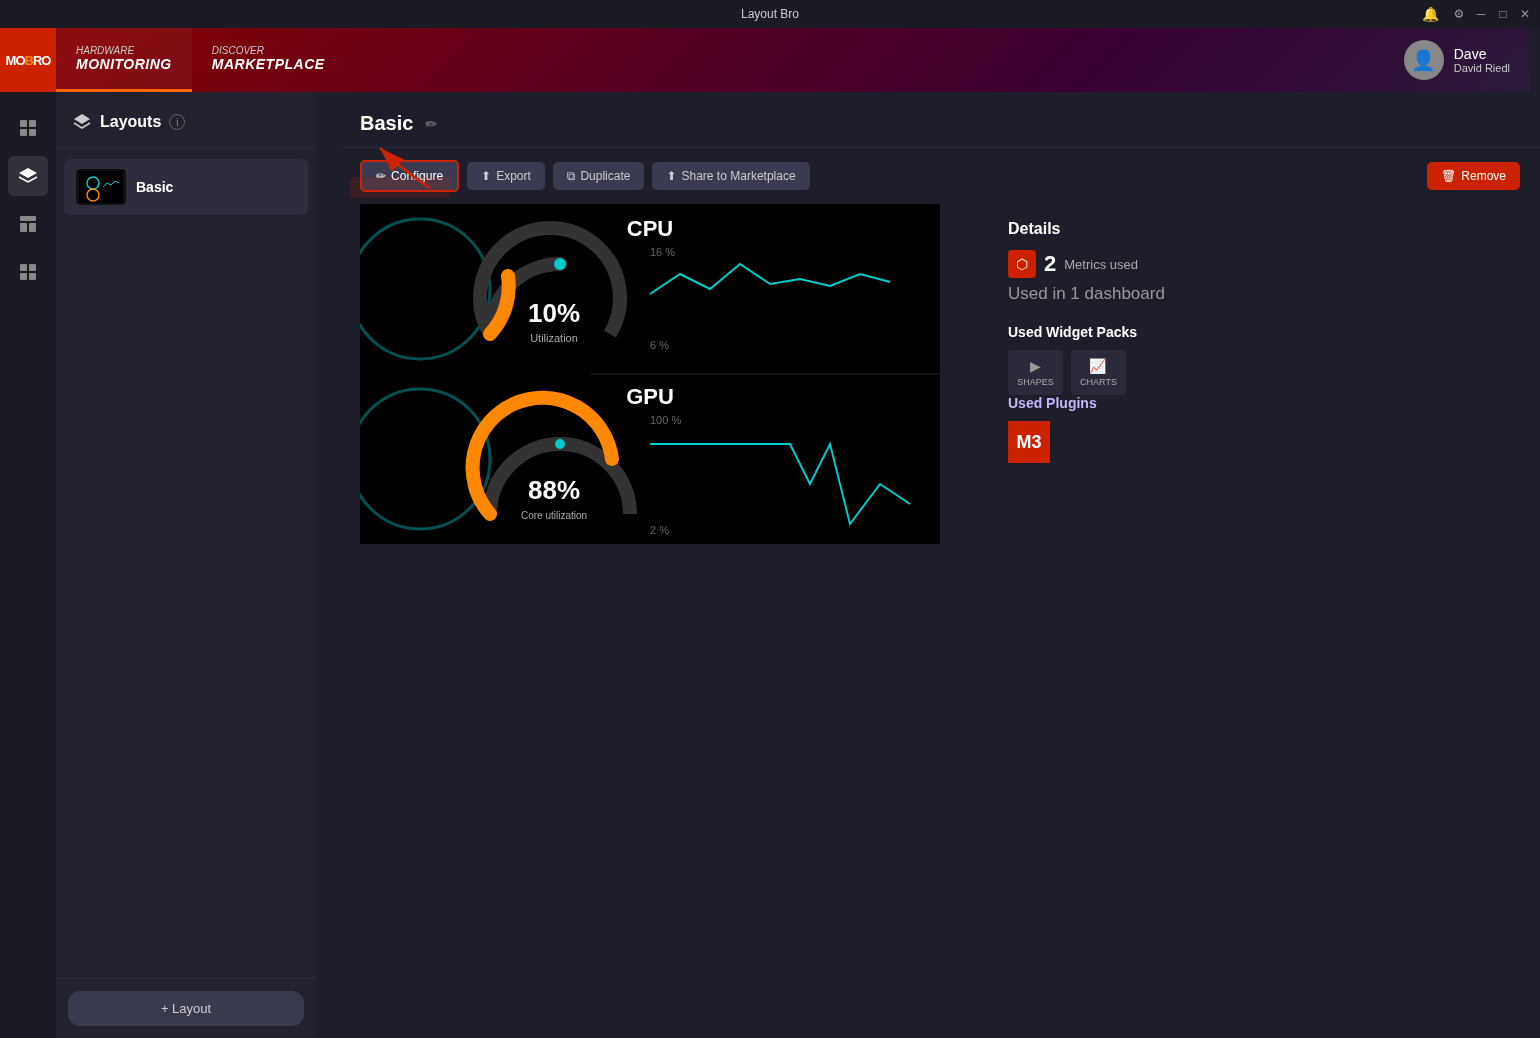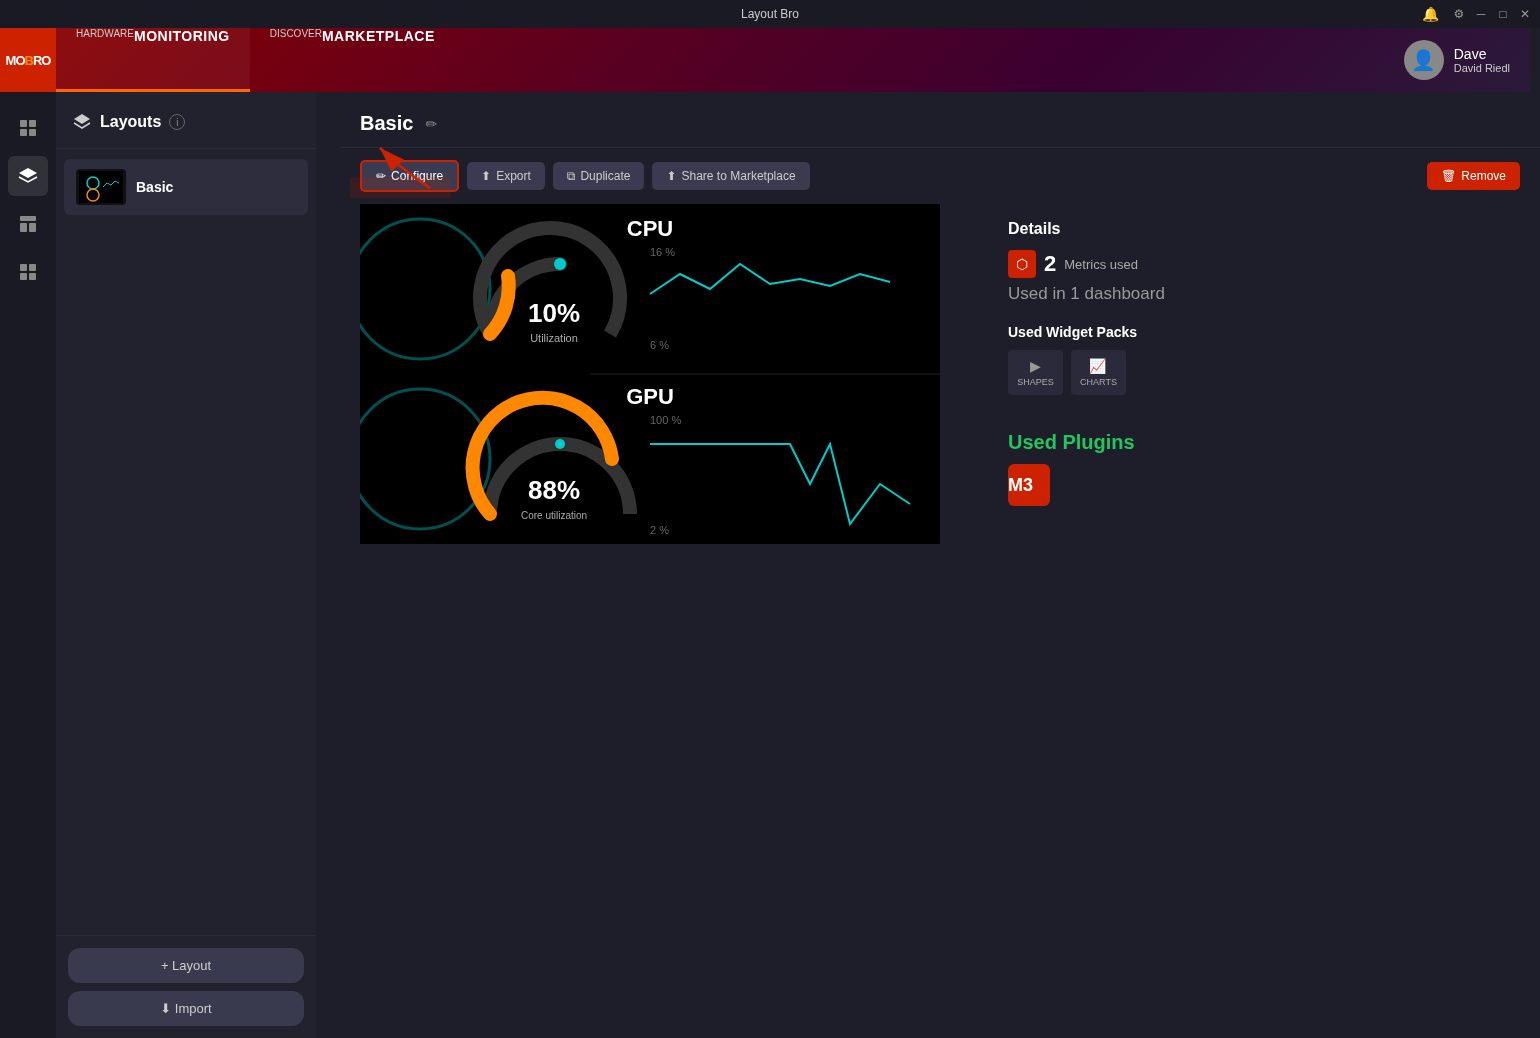--- a/index.html
+++ b/index.html
@@ -83,11 +83,12 @@
     .nav-item {
       height: 64px;
       display: flex;
-      flex-direction: row;
+      flex-direction: column;
       justify-content: center;
       padding: 0 20px;
       cursor: pointer;
       border-bottom: 3px solid transparent;
+      font-style: italic;
     }
     .nav-item.active {
       border-bottom: 3px solid #ff6600;

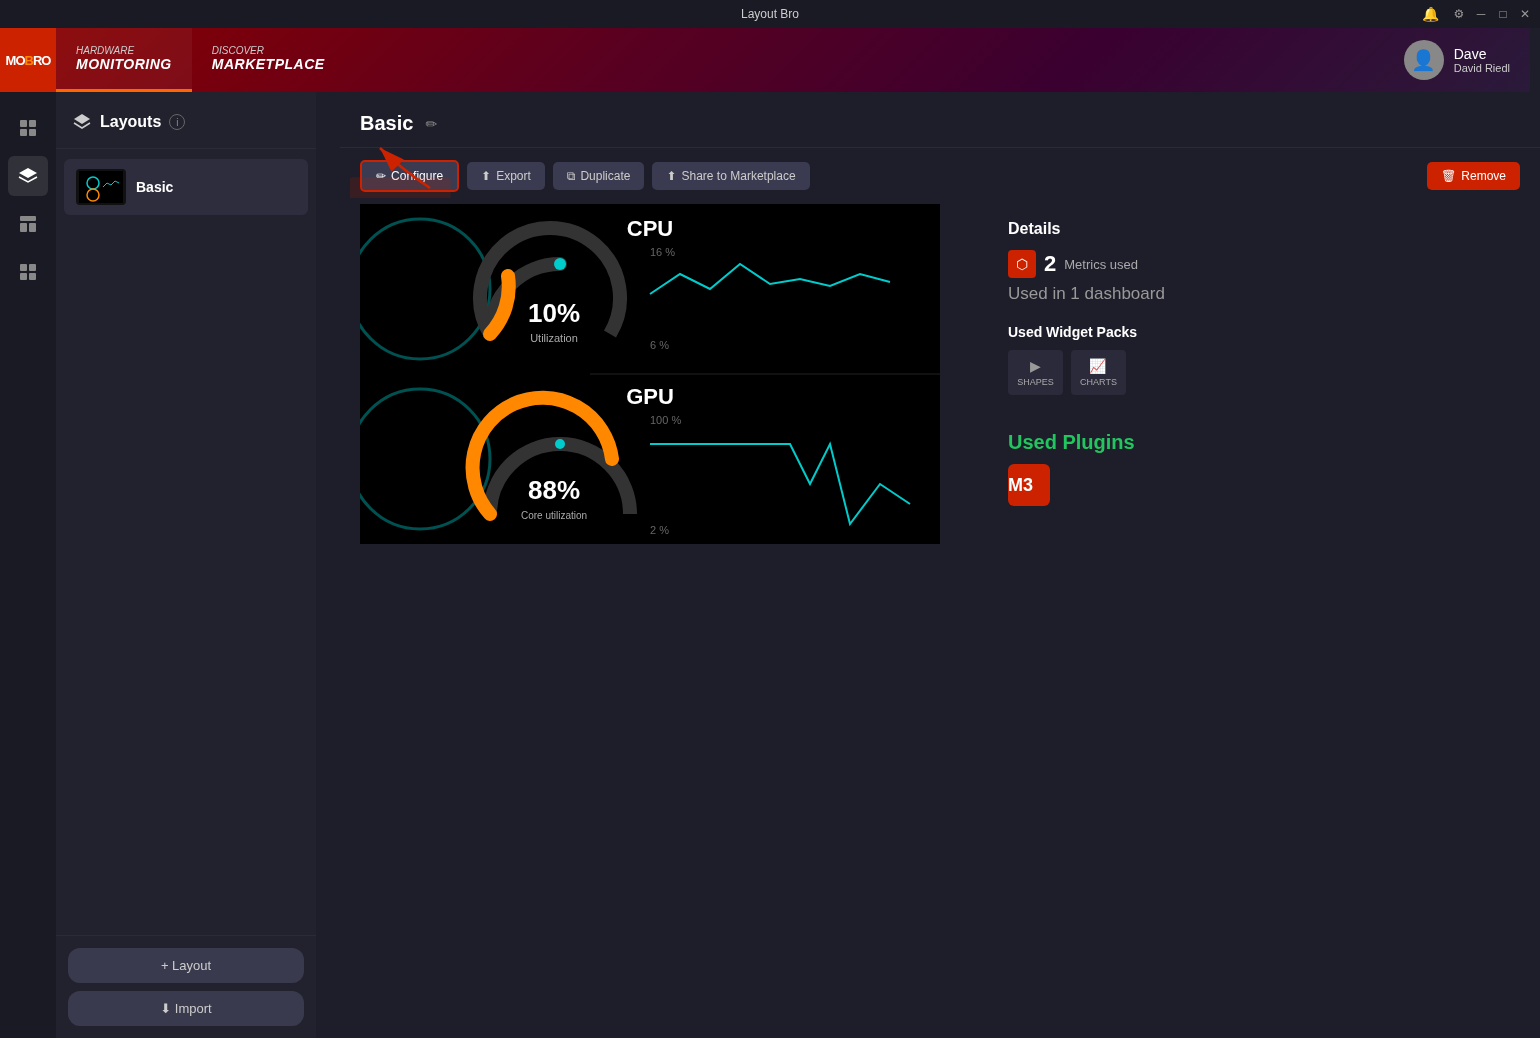--- a/index.html
+++ b/index.html
@@ -414,11 +414,10 @@
     .widget-pack-icon { font-size: 14px; color: #999; }
     .plugins-section {}
     .plugins-title {
-      font-size: 20px;
+      font-size: 14px;
       font-weight: 700;
-      color: #22c55e;
+      color: #c4b5fd;
       margin-bottom: 10px;
-      margin-top: 36px;
     }
     .plugin-icon {
       width: 42px; height: 42px;

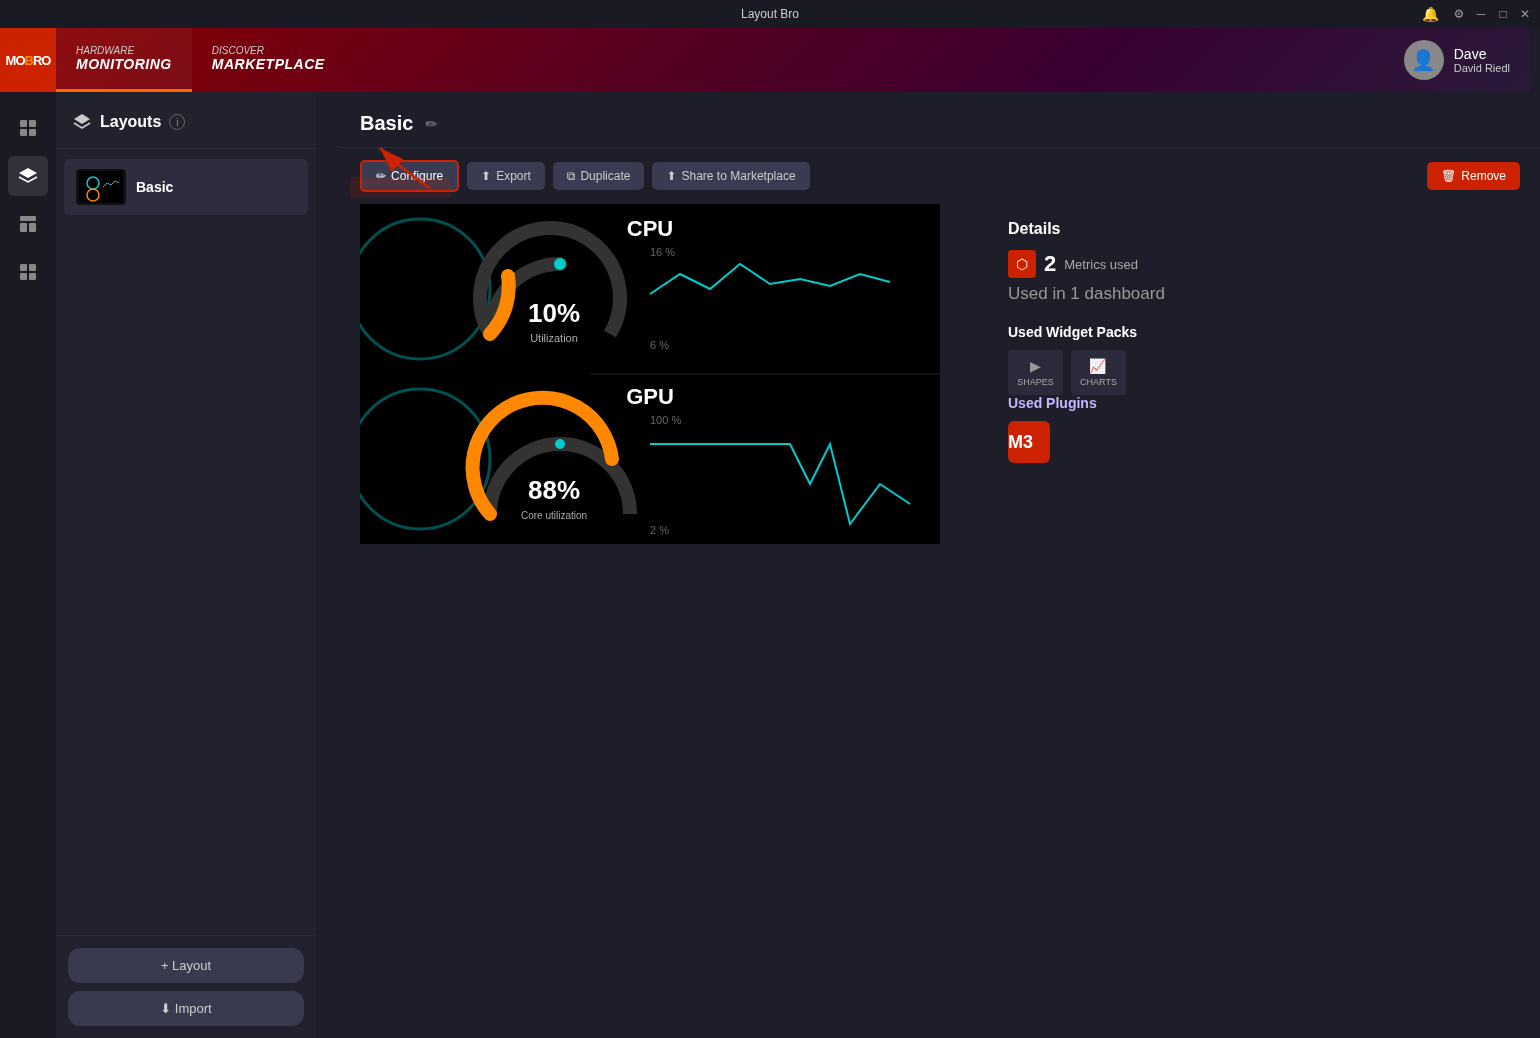--- a/index.html
+++ b/index.html
@@ -422,10 +422,10 @@
     .plugin-icon {
       width: 42px; height: 42px;
       background: #cc2200;
-      border-radius: 6px;
-      display: flex;
-      align-items: center;
-      justify-content: flex-start;
+      border-radius: 0;
+      display: flex;
+      align-items: center;
+      justify-content: center;
       font-size: 18px;
       font-weight: 900;
       color: #fff;

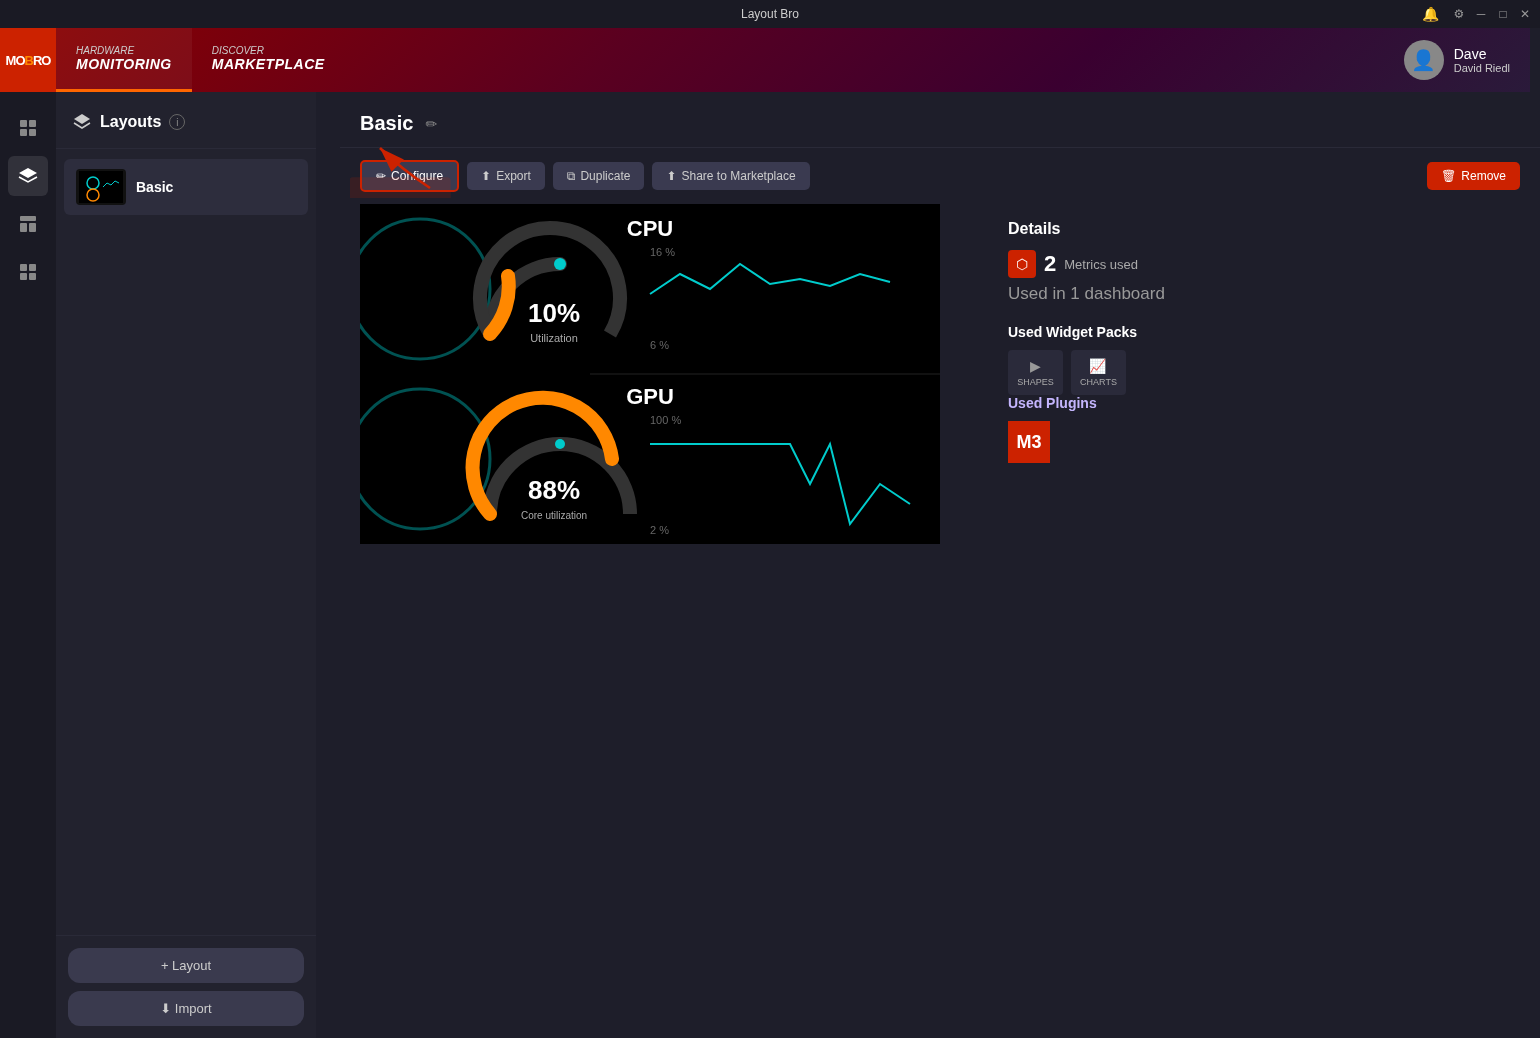--- a/index.html
+++ b/index.html
@@ -532,7 +532,6 @@
 
     <div class="layout-actions">
       <button class="btn-layout">+ Layout</button>
-      <button class="btn-import">⬇ Import</button>
     </div>
   </div>
 

